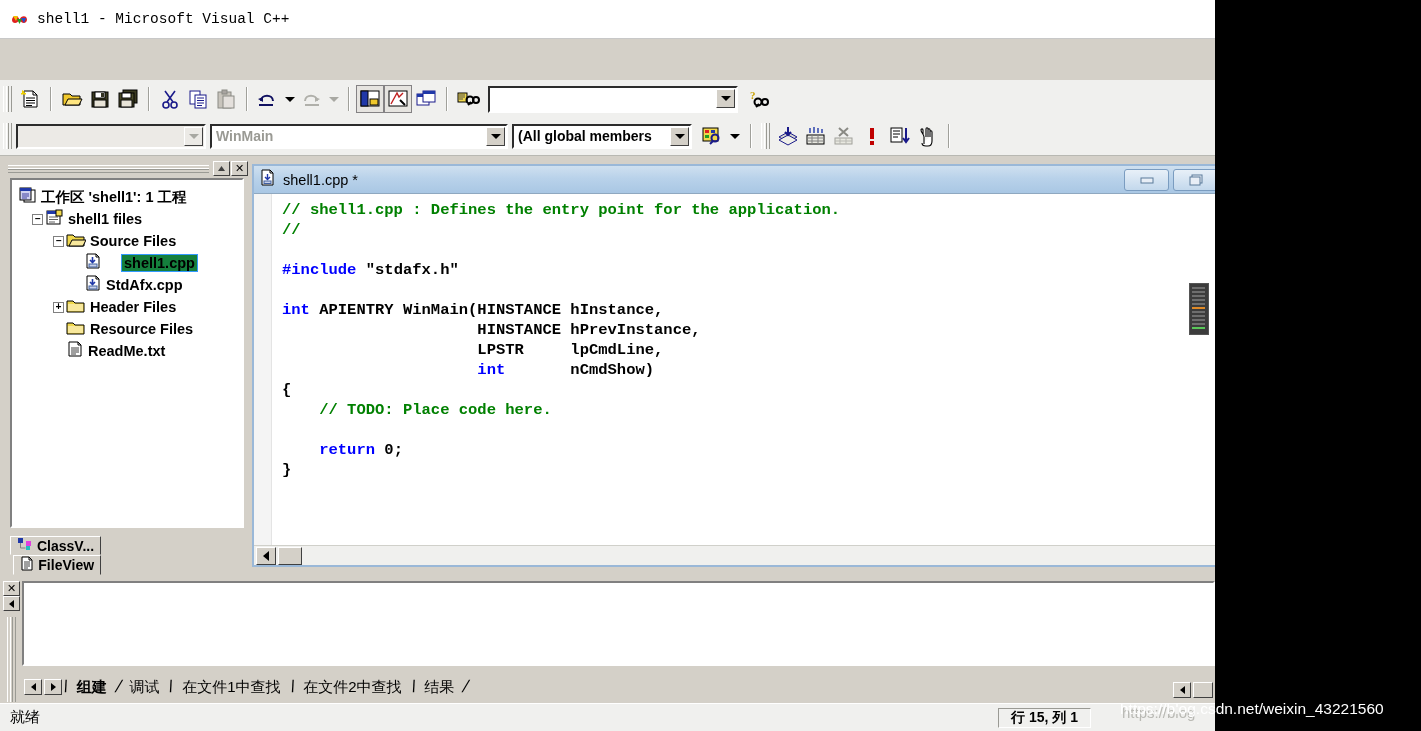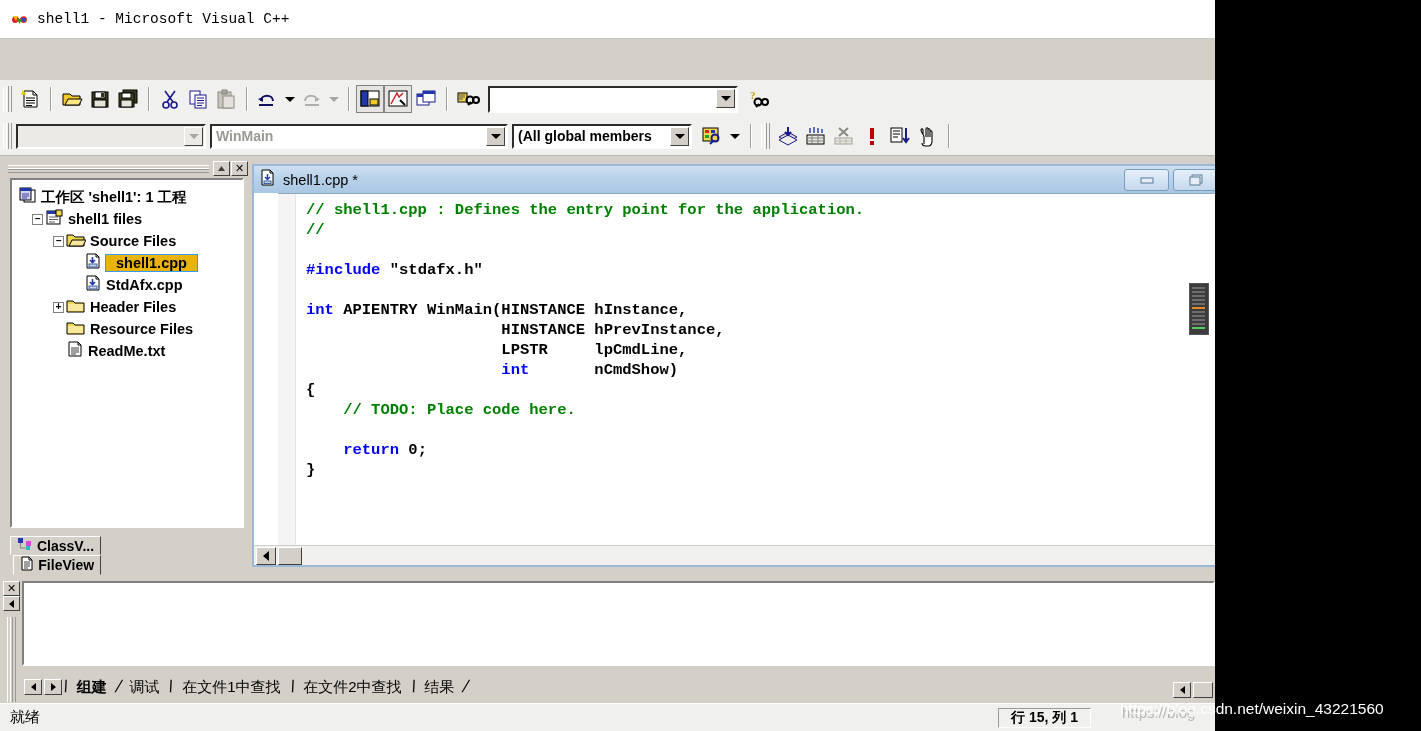--- a/index.html
+++ b/index.html
@@ -271,7 +271,6 @@
     background: #ffffff;
     border-top: 1px solid #8fa8c0;
     display: flex;
-    margin-left: 24px;
   }
   .editor-margin {
     width: 18px;

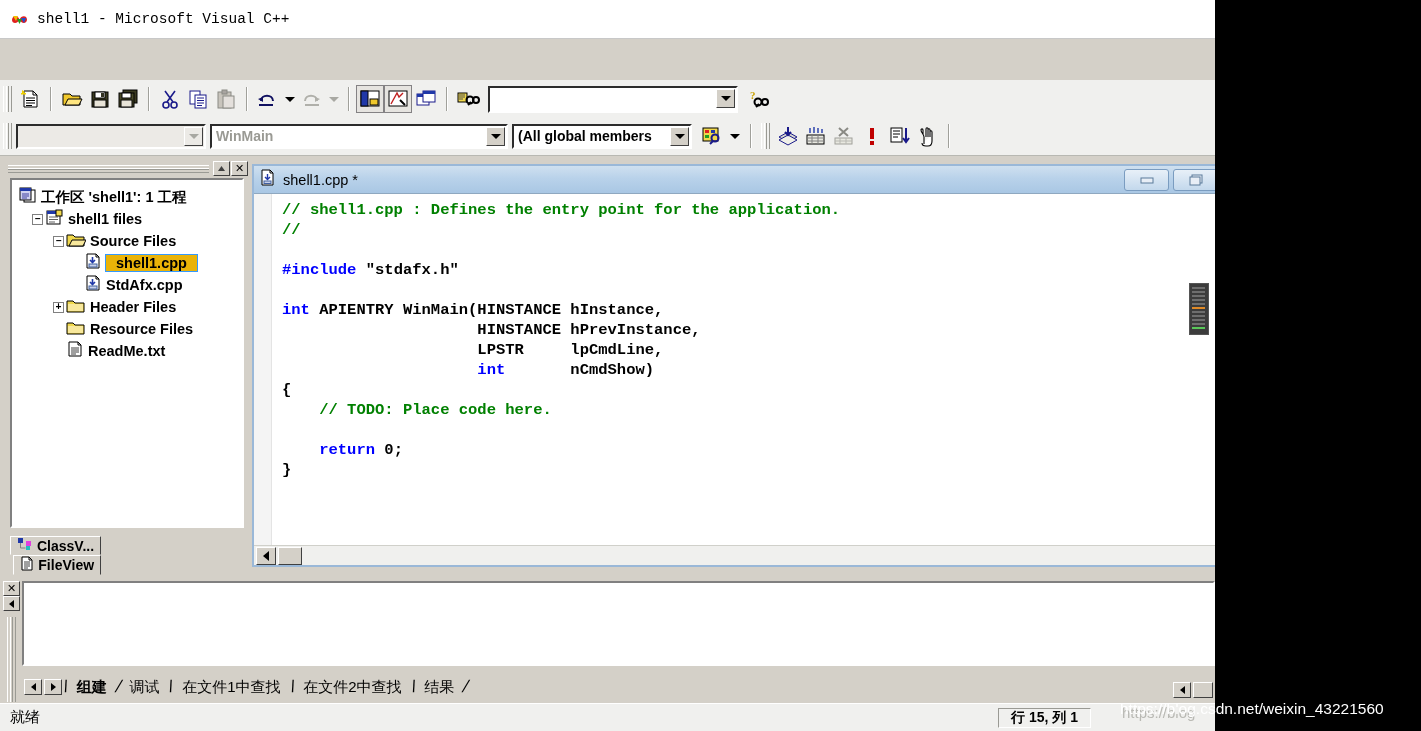--- a/index.html
+++ b/index.html
@@ -210,10 +210,10 @@
   }
   .tlabel { margin-left: 3px; }
   .tlabel.sel {
-    background: #eab308;
+    background: #15803d;
     border: 1px solid #3399ff;
-    padding: 0 10px;
-    margin-left: 2px;
+    padding: 0 2px;
+    margin-left: 18px;
   }
   .ticon { flex: none; margin-right: 1px; }
 

